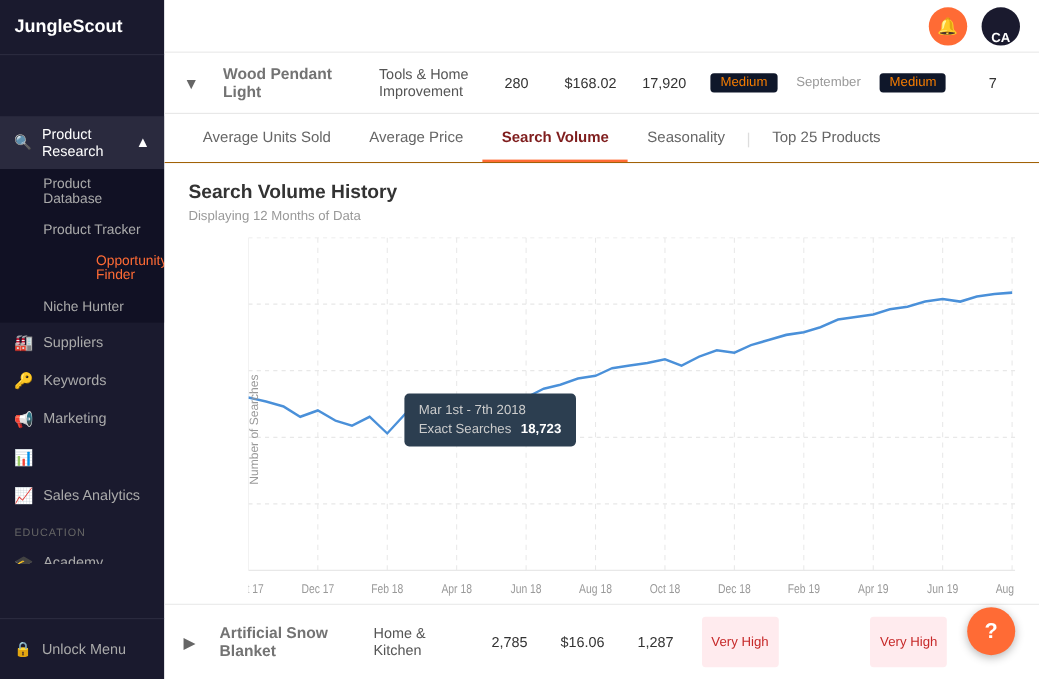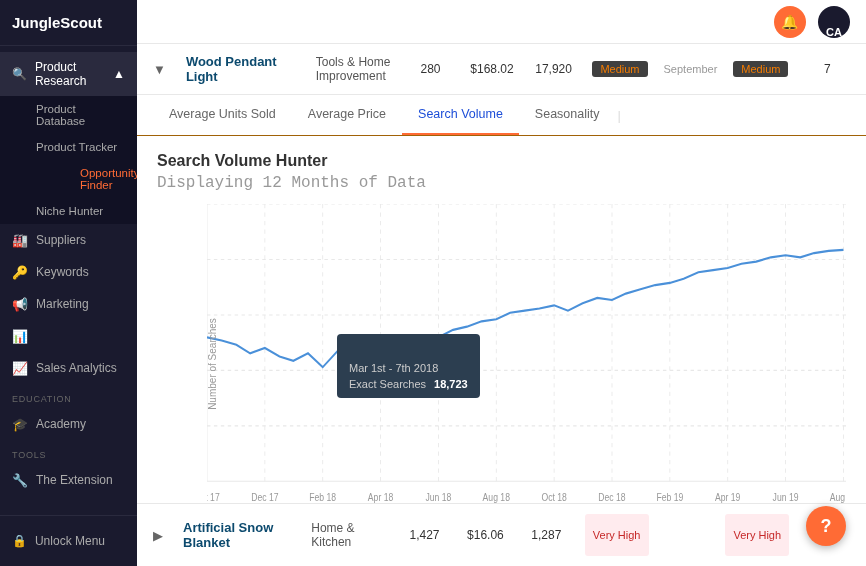--- a/index.html
+++ b/index.html
@@ -6,7 +6,7 @@
     body { font-family: -apple-system, BlinkMacSystemFont, 'Segoe UI', sans-serif; background: #f5f5f5; display: flex; width: 866px; height: 566px; overflow: hidden; font-size: 13px; }
 
     
-    .sidebar { width: 137px; background: #1a1a2e; height: 566px; display: flex; flex-direction: column; flex-shrink: 0; }
+    .sidebar { width: 137px; background: #1a1a2e; height: 566px; display: flex; flex-direction: column; flex-shrink: 0; gap: 45px; }
     .sidebar-logo { padding: 14px 12px; color: #ff6b35; font-weight: 700; font-size: 15px; border-bottom: 1px solid #2a2a3e; }
     .sidebar-logo span { color: #fff; }
     .sidebar-nav { flex: 1; overflow-y: auto; padding: 6px 0; }

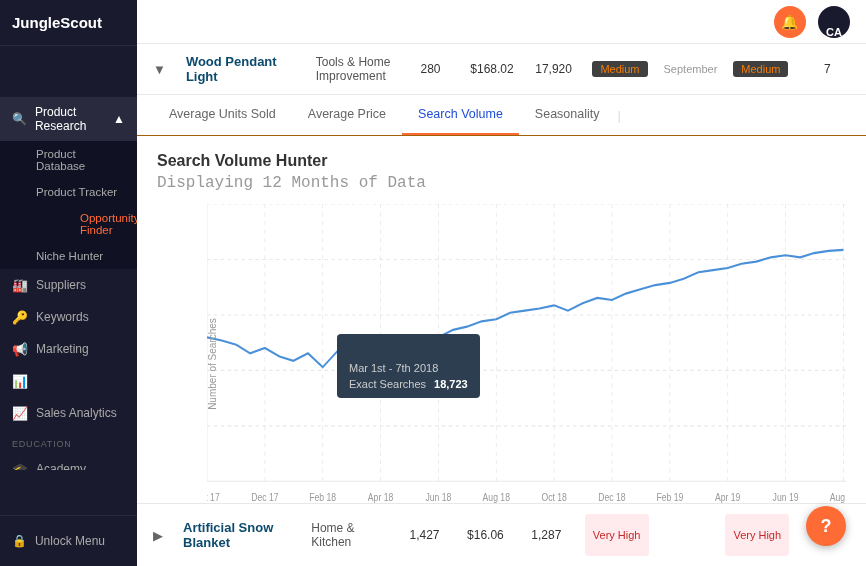--- a/index.html
+++ b/index.html
@@ -32,7 +32,7 @@
     
     .product-row { background: #fff; border-bottom: 1px solid #e8e8e8; padding: 10px 16px; display: flex; align-items: center; gap: 16px; flex-shrink: 0; }
     .product-row-toggle { color: #666; cursor: pointer; font-size: 13px; margin-right: 4px; }
-    .product-name { font-weight: 600; font-size: 13px; color: #0c4a6e; flex: 1.5; }
+    .product-name { font-weight: 600; font-size: 13px; color: #737373; flex: 1.5; }
     .product-meta { color: #555; font-size: 12px; flex: 1; }
     .product-stat { color: #333; font-size: 12px; flex: 0.6; text-align: center; }
     .product-badge { background: #e8f5e9; color: #2e7d32; font-size: 11px; padding: 15px 8px; border-radius: 3px; }

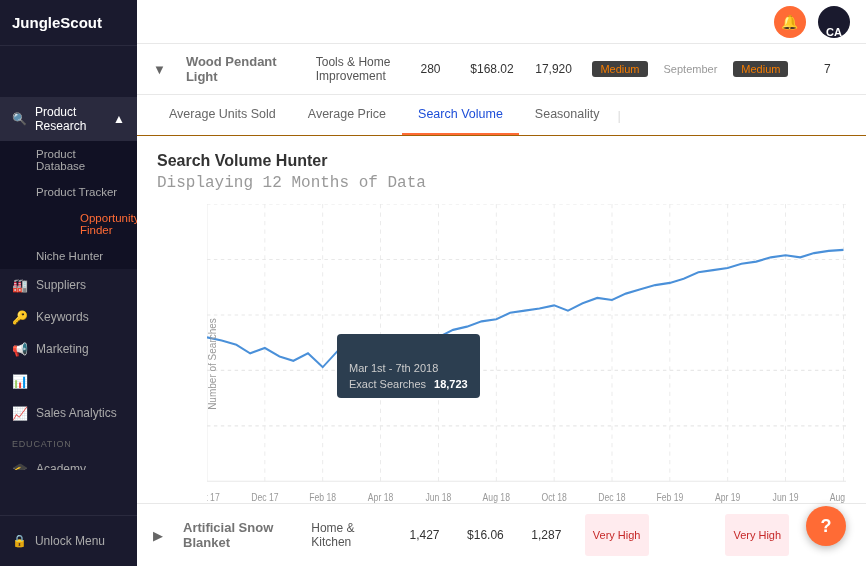--- a/index.html
+++ b/index.html
@@ -36,7 +36,7 @@
     .product-meta { color: #555; font-size: 12px; flex: 1; }
     .product-stat { color: #333; font-size: 12px; flex: 0.6; text-align: center; }
     .product-badge { background: #e8f5e9; color: #2e7d32; font-size: 11px; padding: 15px 8px; border-radius: 3px; }
-    .product-badge-med { background: #404040; color: #f57c00; font-size: 11px; padding: 2px 8px; border-radius: 3px; }
+    .product-badge-med { background: #0f172a; color: #f57c00; font-size: 11px; padding: 2px 8px; border-radius: 3px; }
 
     
     .tabs-bar { background: #fff; padding: 0 16px; display: flex; align-items: center; border-bottom: 1px solid #a16207; flex-shrink: 0; }

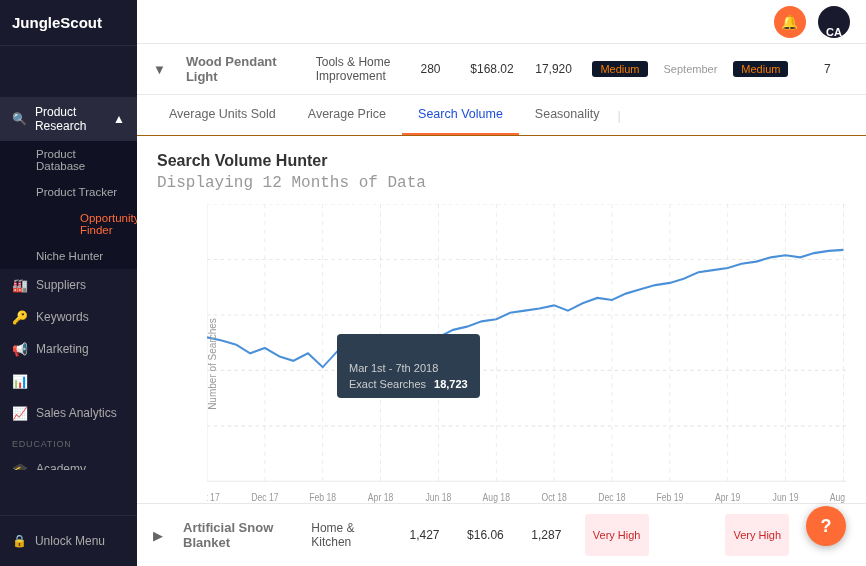--- a/index.html
+++ b/index.html
@@ -41,7 +41,7 @@
     
     .tabs-bar { background: #fff; padding: 0 16px; display: flex; align-items: center; border-bottom: 1px solid #a16207; flex-shrink: 0; }
     .tab { padding: 12px 16px; font-size: 12.5px; color: #666; cursor: pointer; border-bottom: 2px solid transparent; }
-    .tab.active { color: #1d4ed8; border-bottom: 2px solid #ff6b35; font-weight: 400; text-align: right; }
+    .tab.active { color: #7f1d1d; border-bottom: 2px solid #ff6b35; font-weight: 700; text-align: right; }
     .tab-divider { color: #ddd; padding: 0 2px; }
 
     

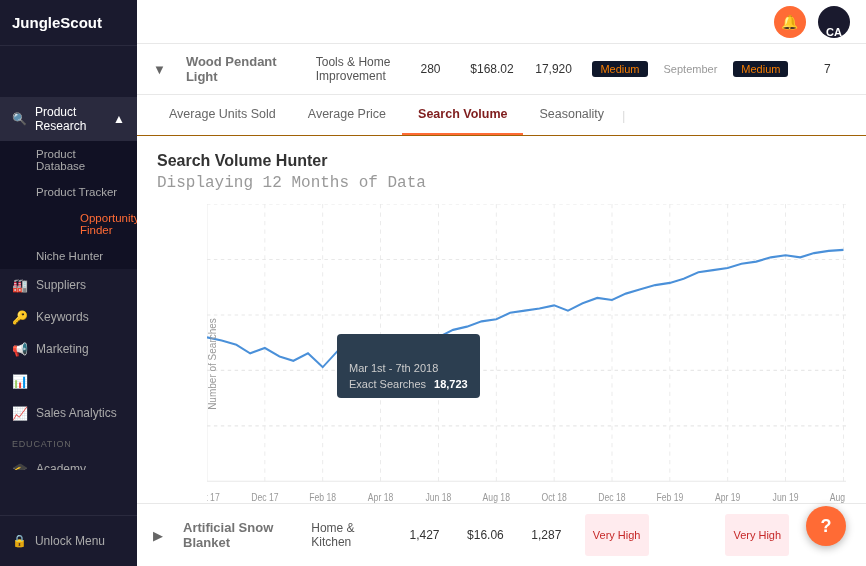--- a/index.html
+++ b/index.html
@@ -160,6 +160,7 @@
     <div class="tab active">Search Volume</div>
     <div class="tab">Seasonality</div>
     <div class="tab-divider">|</div>
+    <div class="tab">Top 25 Products</div>
   </div>
 
   <div class="chart-area">

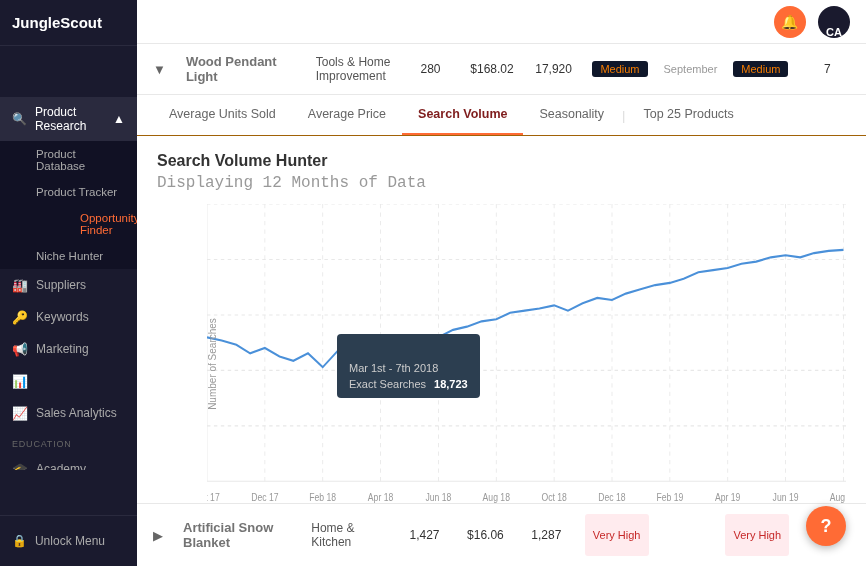--- a/index.html
+++ b/index.html
@@ -164,7 +164,7 @@
   </div>
 
   <div class="chart-area">
-    <div class="chart-title">Search Volume Hunter</div>
+    <div class="chart-title">Search Volume History</div>
     <div class="chart-subtitle">Displaying 12 Months of Data</div>
 
     <div class="chart-container">

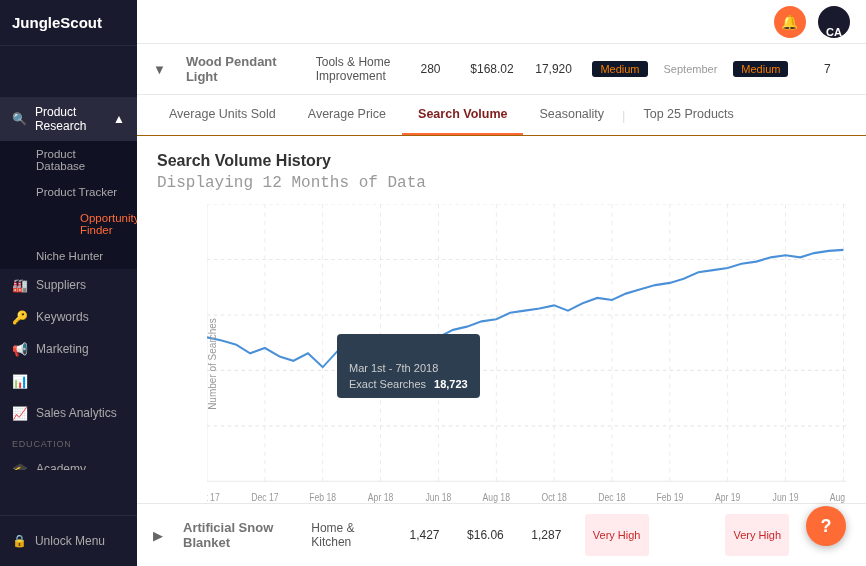--- a/index.html
+++ b/index.html
@@ -47,7 +47,7 @@
     
     .chart-area { flex: 1; background: #fff; padding: 16px 20px; overflow: hidden; position: relative; }
     .chart-title { font-size: 16px; font-weight: 600; color: #333; margin-bottom: 4px; }
-    .chart-subtitle { font-size: 16px; color: #999; margin-bottom: 12px; font-family: Liberation Mono, monospace; }
+    .chart-subtitle { font-size: 11px; color: #999; margin-bottom: 12px; }
     .chart-container { position: relative; width: 100%; height: 320px; }
     .chart-svg { width: 100%; height: 100%; }
 

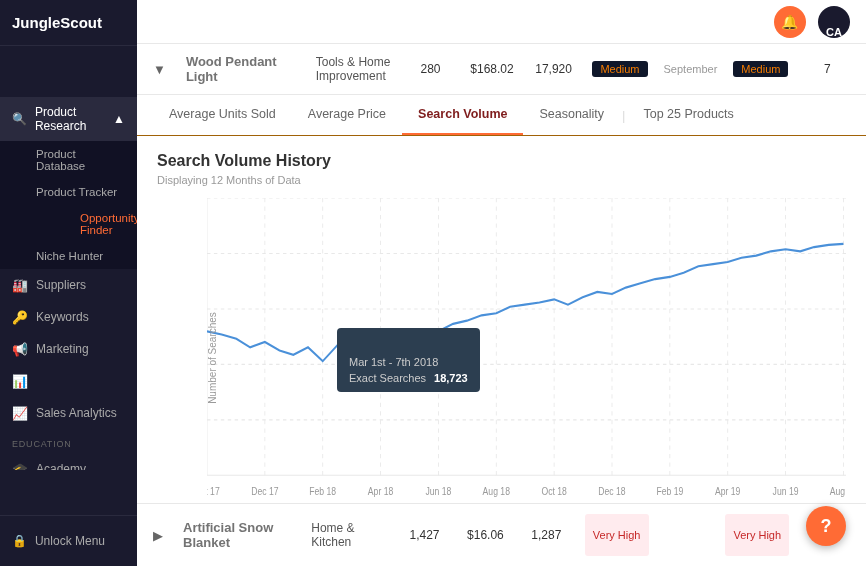--- a/index.html
+++ b/index.html
@@ -53,7 +53,7 @@
 
     
     .tooltip { position: absolute; background: #2c3e50; color: #fff; padding: 8px 12px; border-radius: 4px; font-size: 11px; pointer-events: none; z-index: 10; }
-    .tooltip-title { font-size: 11px; color: #ccc; margin-bottom: 4px; margin-top: 20px; }
+    .tooltip-title { font-size: 11px; color: #ccc; margin-bottom: 4px; }
     .tooltip-row { display: flex; align-items: flex-end; gap: 8px; }
     .tooltip-label { color: #ccc; font-size: 11px; }
     .tooltip-value { color: #fff; font-weight: 600; font-size: 11px; }

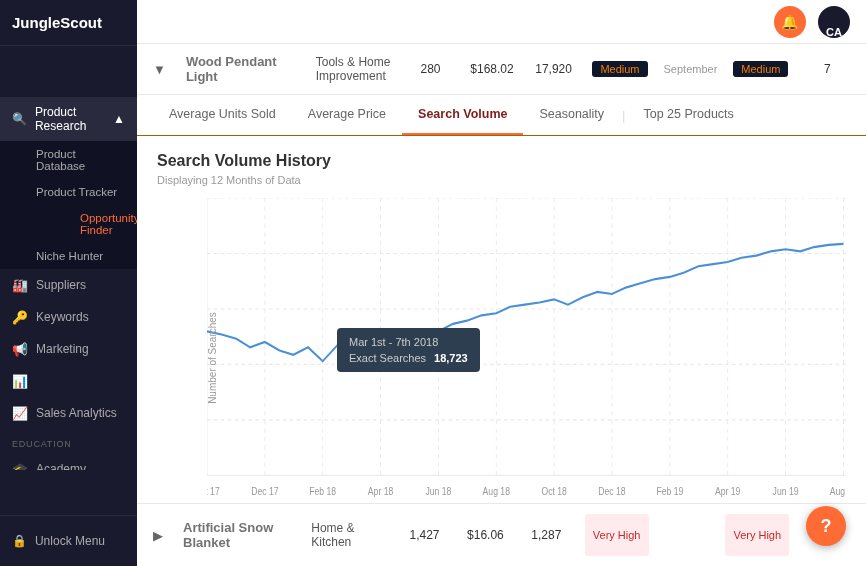--- a/index.html
+++ b/index.html
@@ -281,7 +281,7 @@
     <span class="bottom-row-toggle">▶</span>
     <span class="product-name">Artificial Snow Blanket</span>
     <span class="product-meta">Home &amp; Kitchen</span>
-    <span class="product-stat">1,427</span>
+    <span class="product-stat">2,785</span>
     <span class="product-stat">$16.06</span>
     <span class="product-stat">1,287</span>
     <span class="product-badge" style="background:#ffebee;color:#c62828;">Very High</span>

